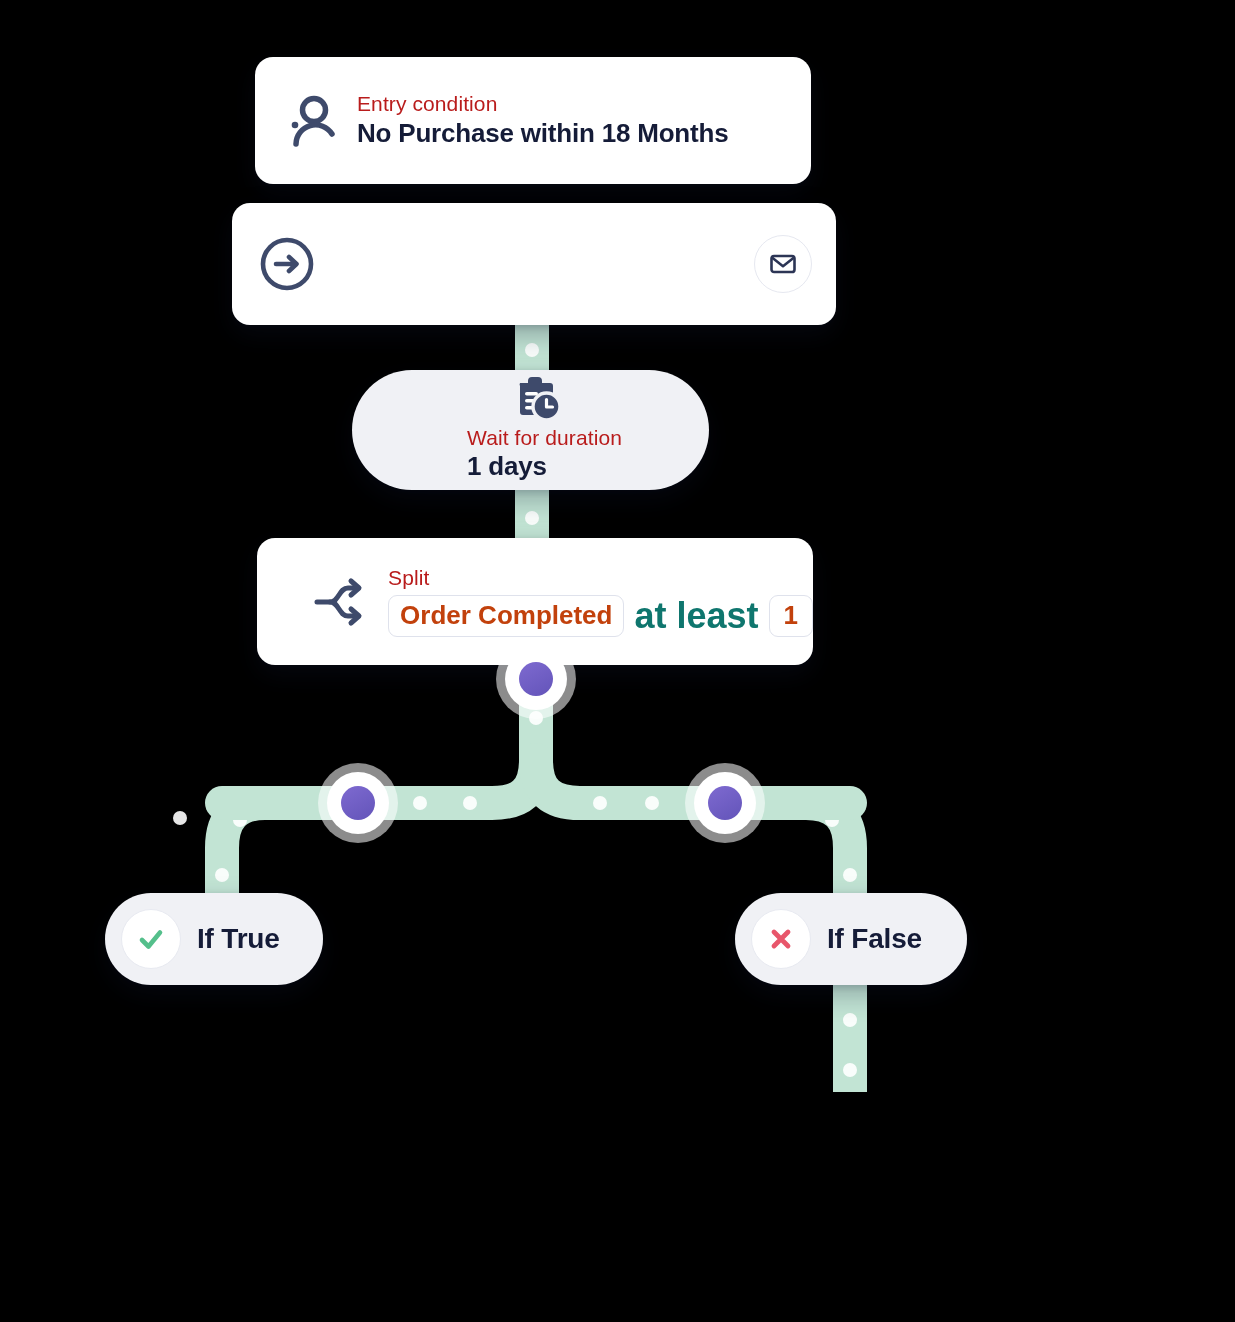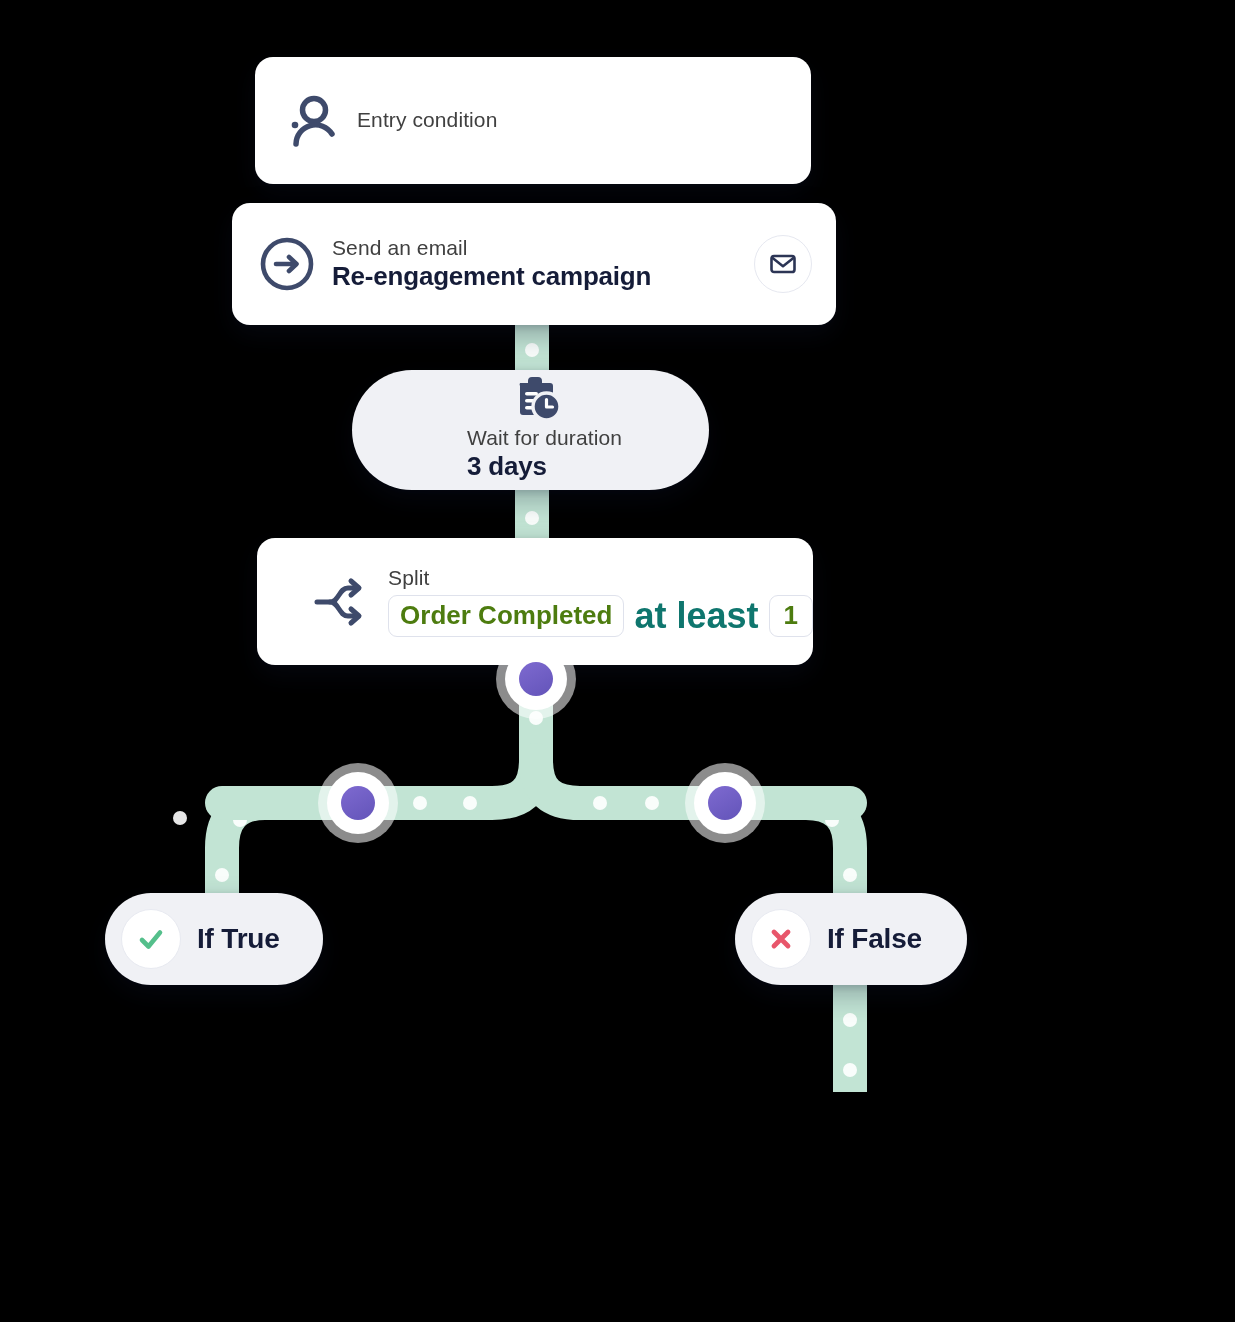--- a/index.html
+++ b/index.html
@@ -54,7 +54,7 @@
   }
   .label-sm {
     font-size: 21px;
-    color: #404040;
+    color: #b91c1c;
     font-weight: 400;
     letter-spacing: 0.1px;
     line-height: 1.15;

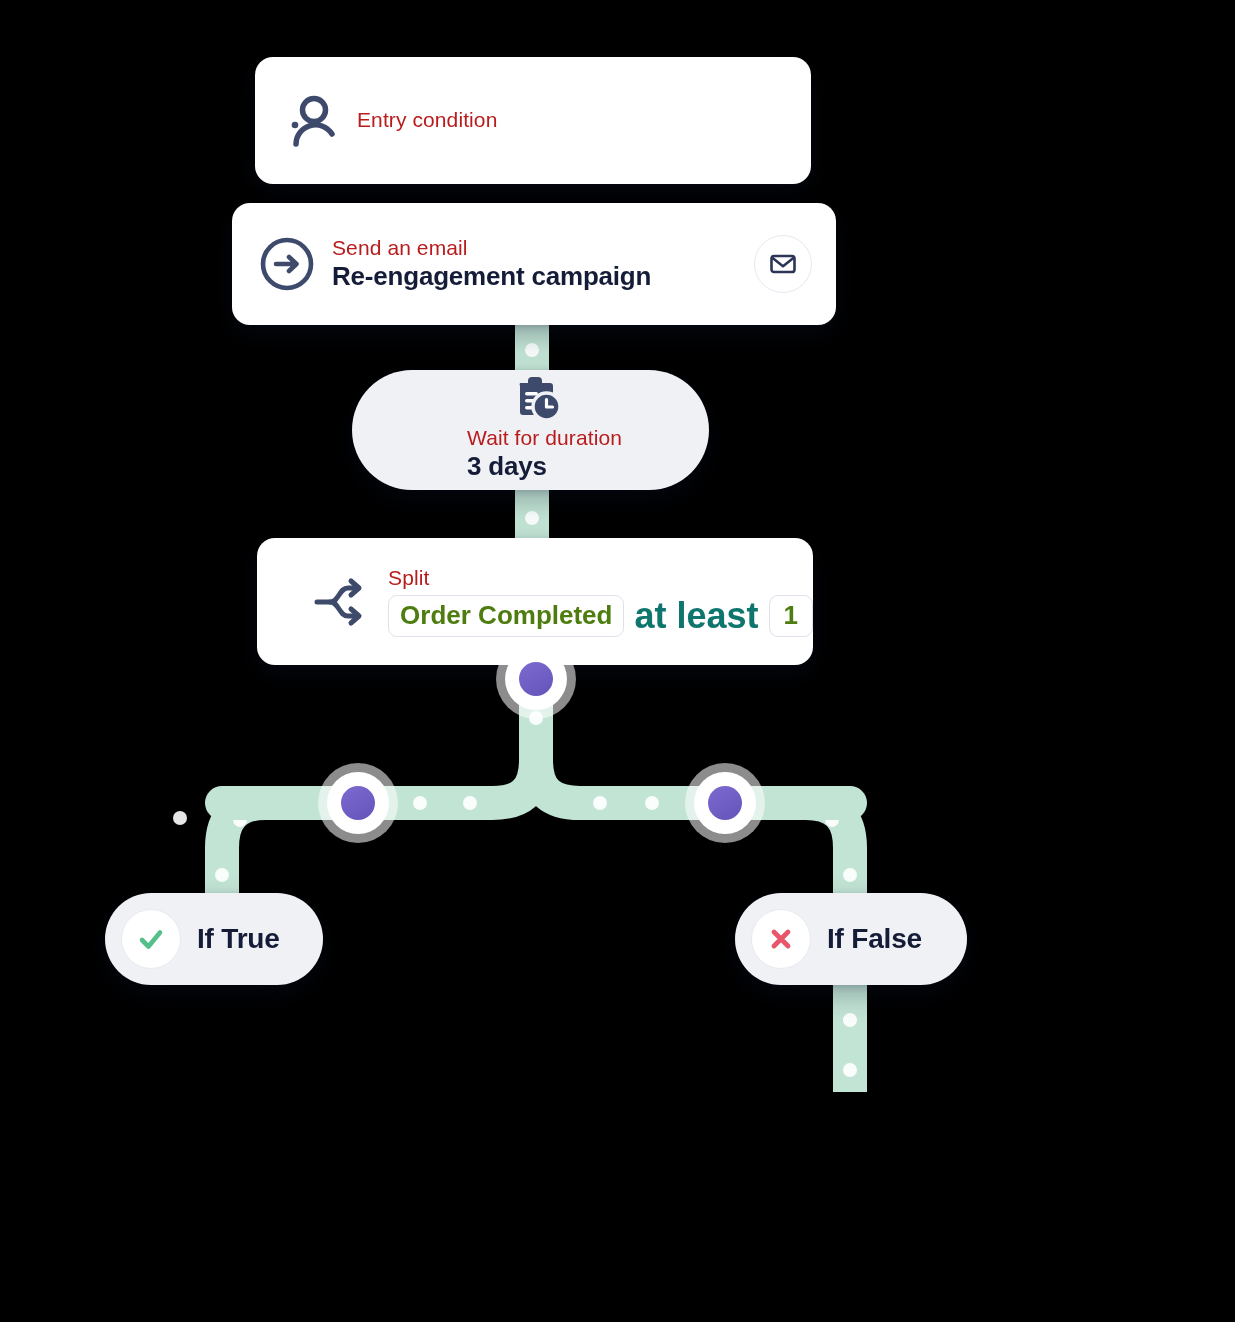--- a/index.html
+++ b/index.html
@@ -236,6 +236,7 @@
     </div>
     <div class="card-text">
       <span class="label-sm">Entry condition</span>
+      <span class="label-lg">No Purchase within 18 Months</span>
     </div>
   </div>
 

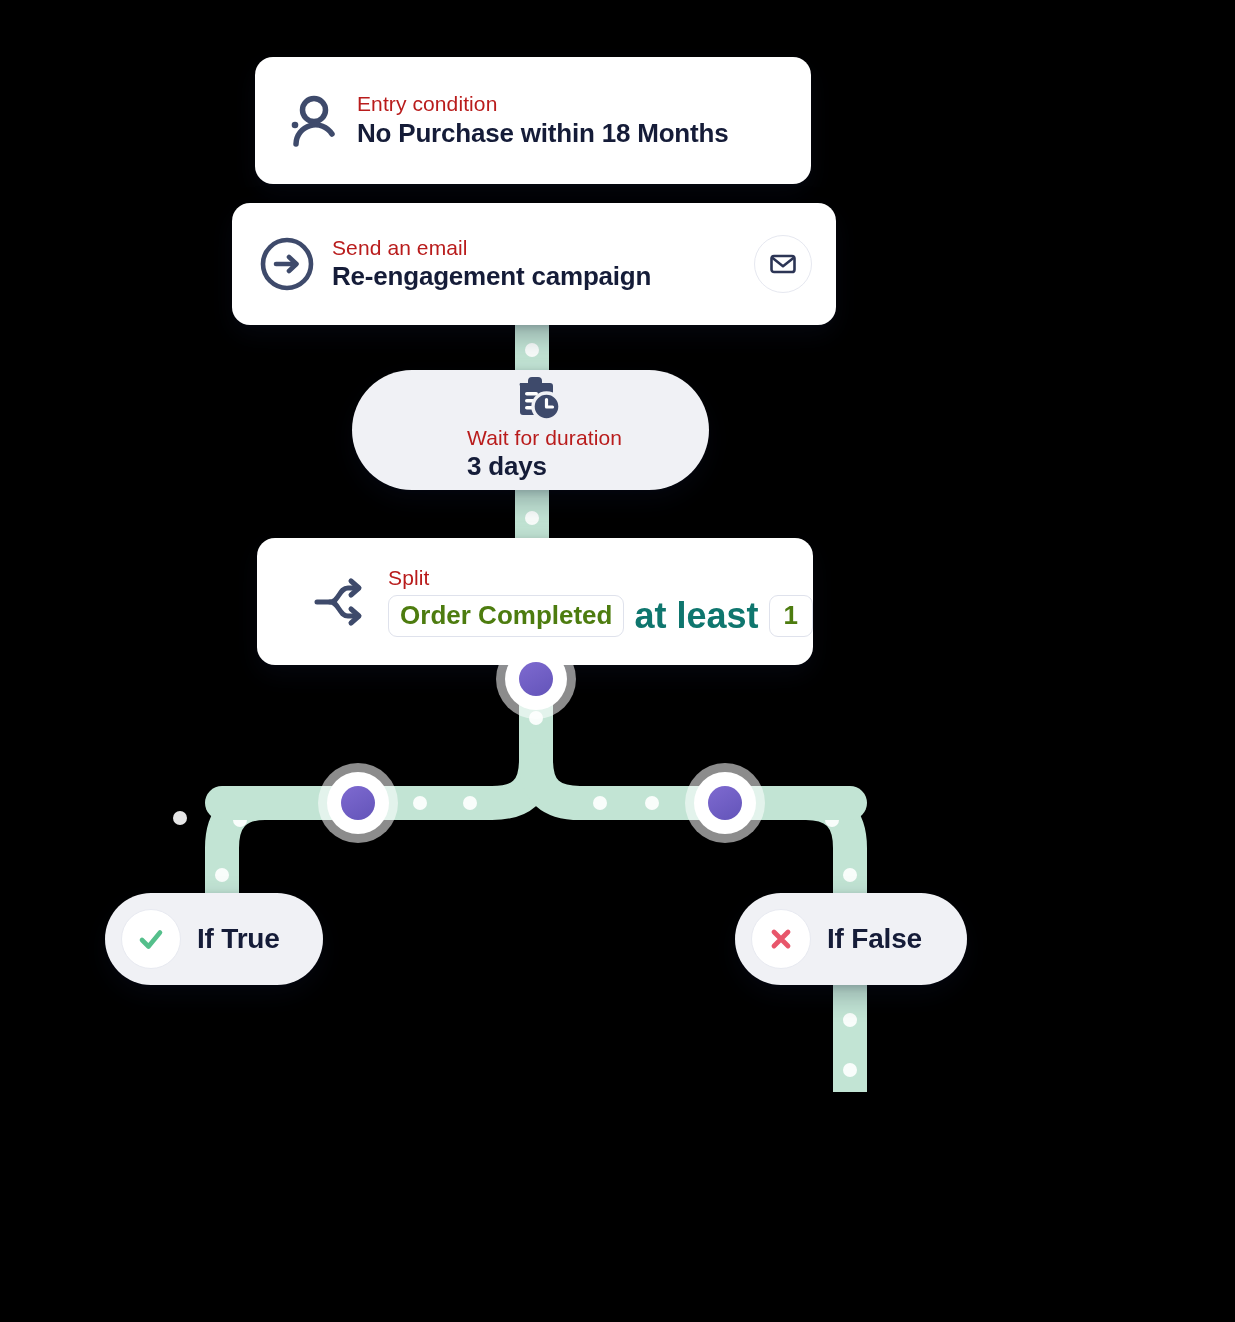--- a/index.html
+++ b/index.html
@@ -247,10 +247,6 @@
         <path d="M17 28 L37 28 M30 21 L37.5 28 L30 35" fill="none" stroke="#3e4a6b" stroke-width="4.6" stroke-linecap="round" stroke-linejoin="round"></path>
       </svg>
     </div>
-    <div class="card-text">
-      <span class="label-sm">Send an email</span>
-      <span class="label-lg">Re-engagement campaign</span>
-    </div>
     <div class="badge-circle">
       <svg width="30" height="30" viewBox="0 0 30 30">
         <rect x="3.5" y="7" width="23" height="16" rx="2.6" fill="none" stroke="#2c3555" stroke-width="2.6"></rect>

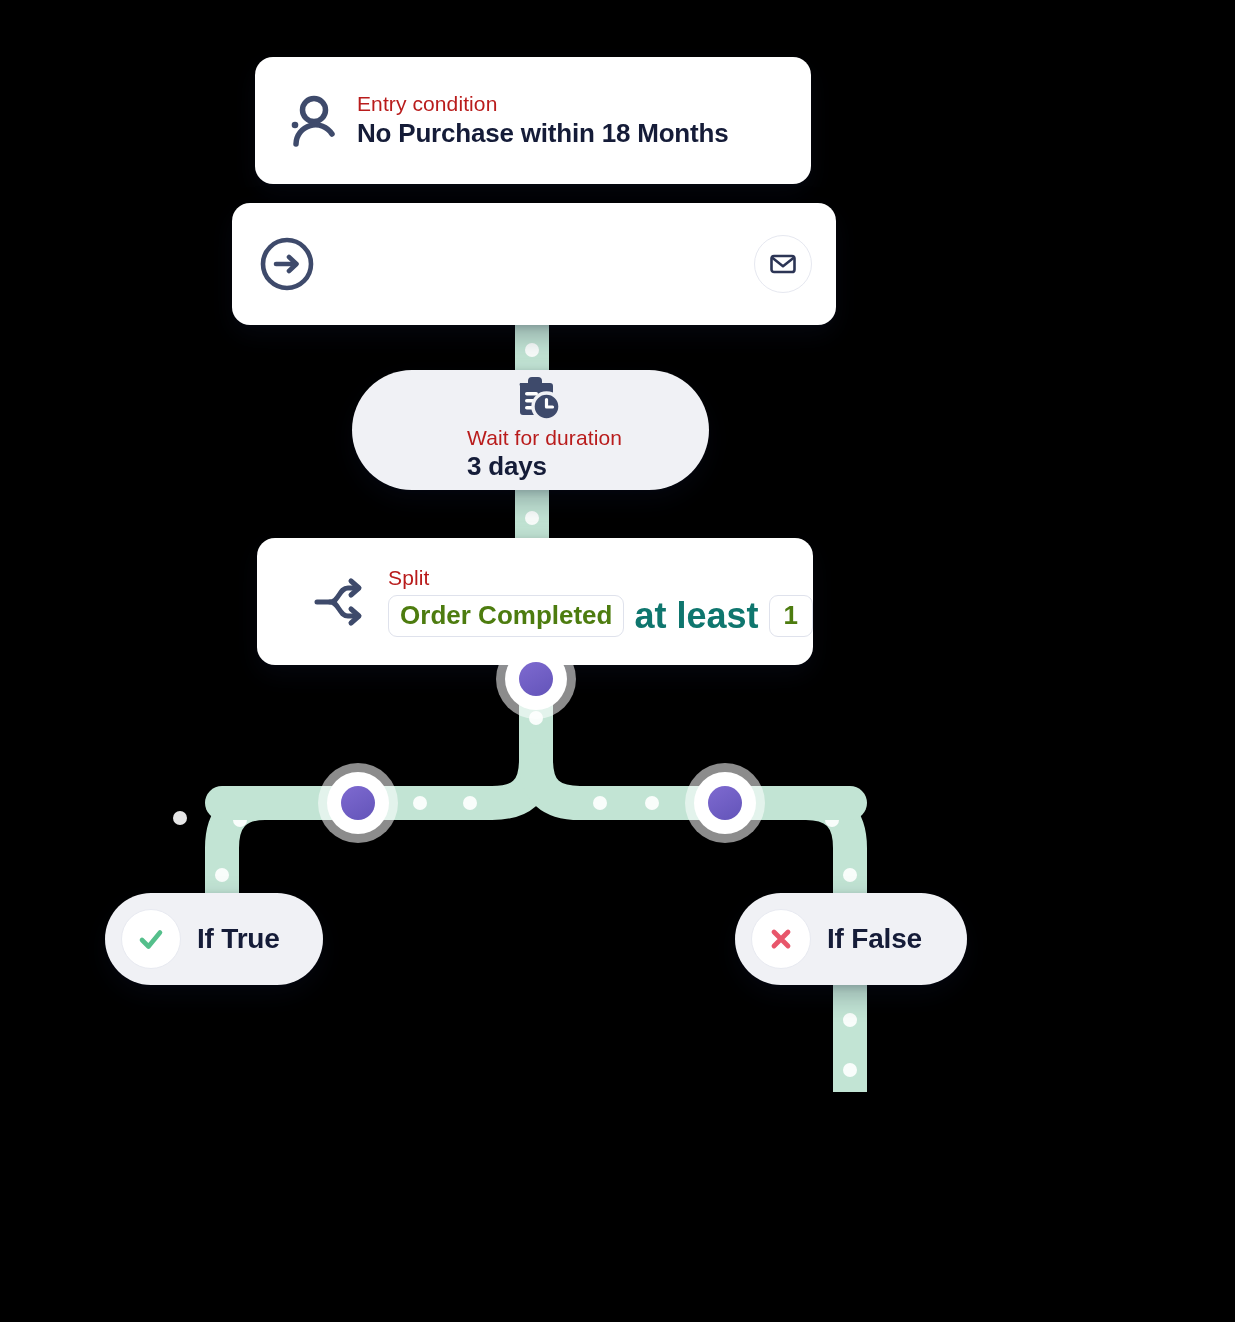--- a/index.html
+++ b/index.html
@@ -268,7 +268,7 @@
     </div>
     <div class="card-text">
       <span class="label-sm">Wait for duration</span>
-      <span class="label-lg">3 days</span>
+      <span class="label-lg">1 days</span>
     </div>
   </div>
 

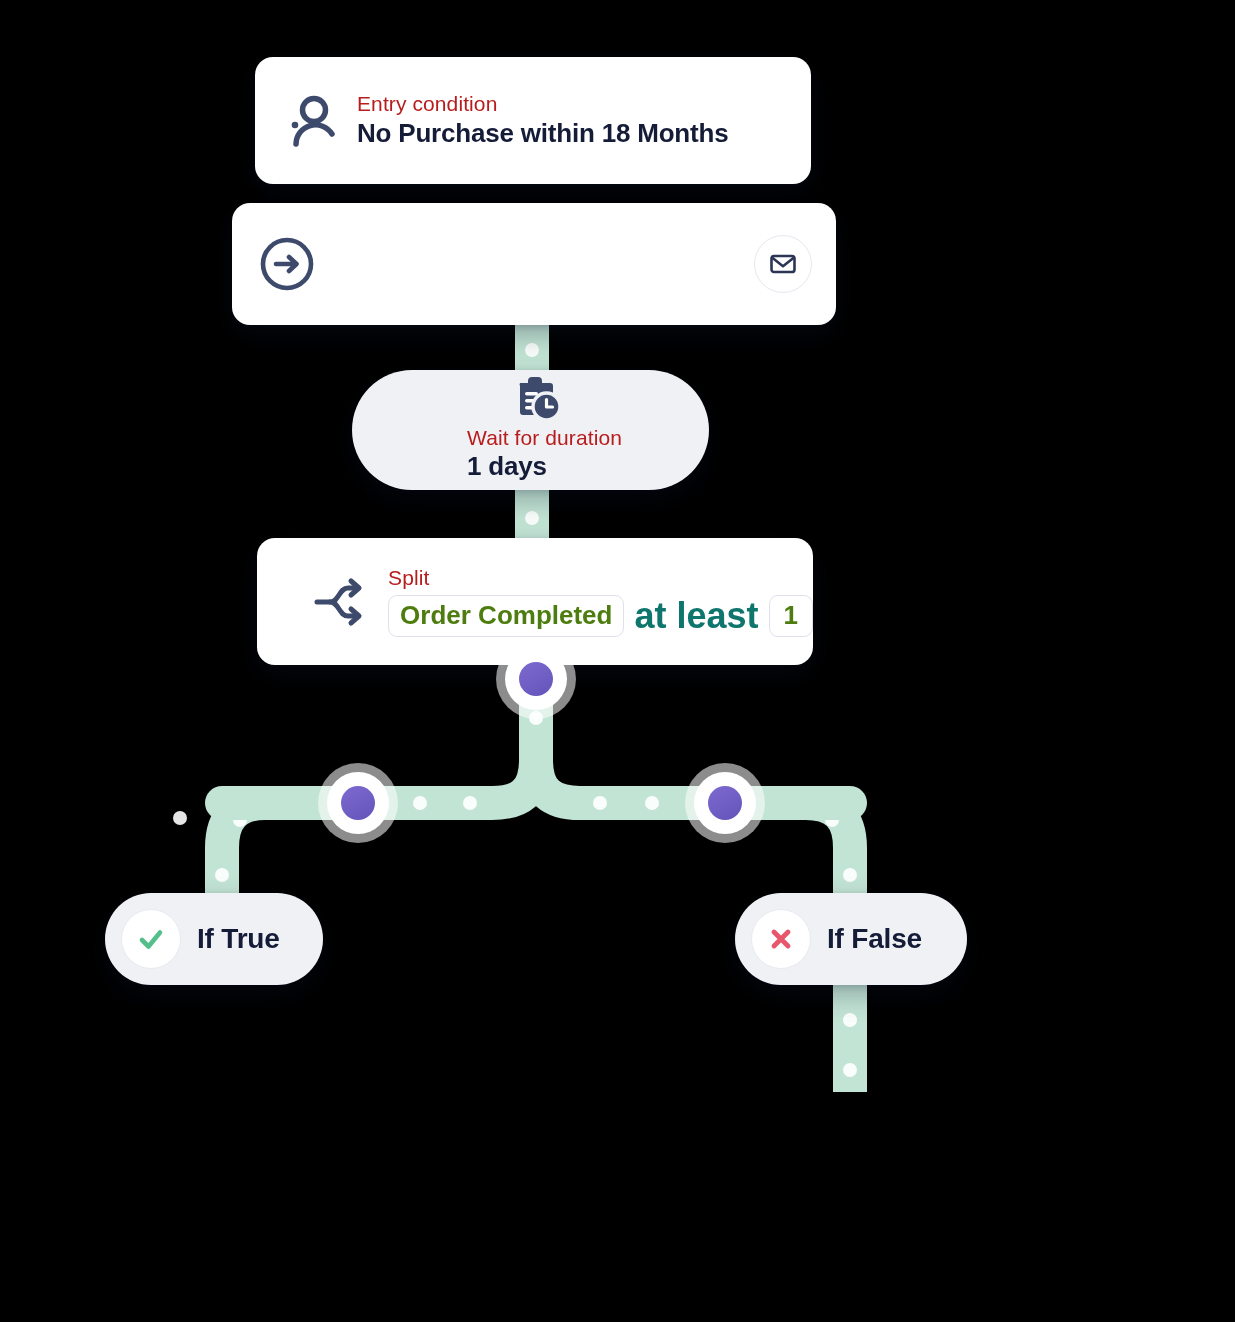--- a/index.html
+++ b/index.html
@@ -106,7 +106,7 @@
     padding: 5px 11px 6px 11px;
     font-size: 26px;
     font-weight: 700;
-    color: #4d7c0f;
+    color: #c2410c;
     line-height: 1.12;
     background: #ffffff;
   }

